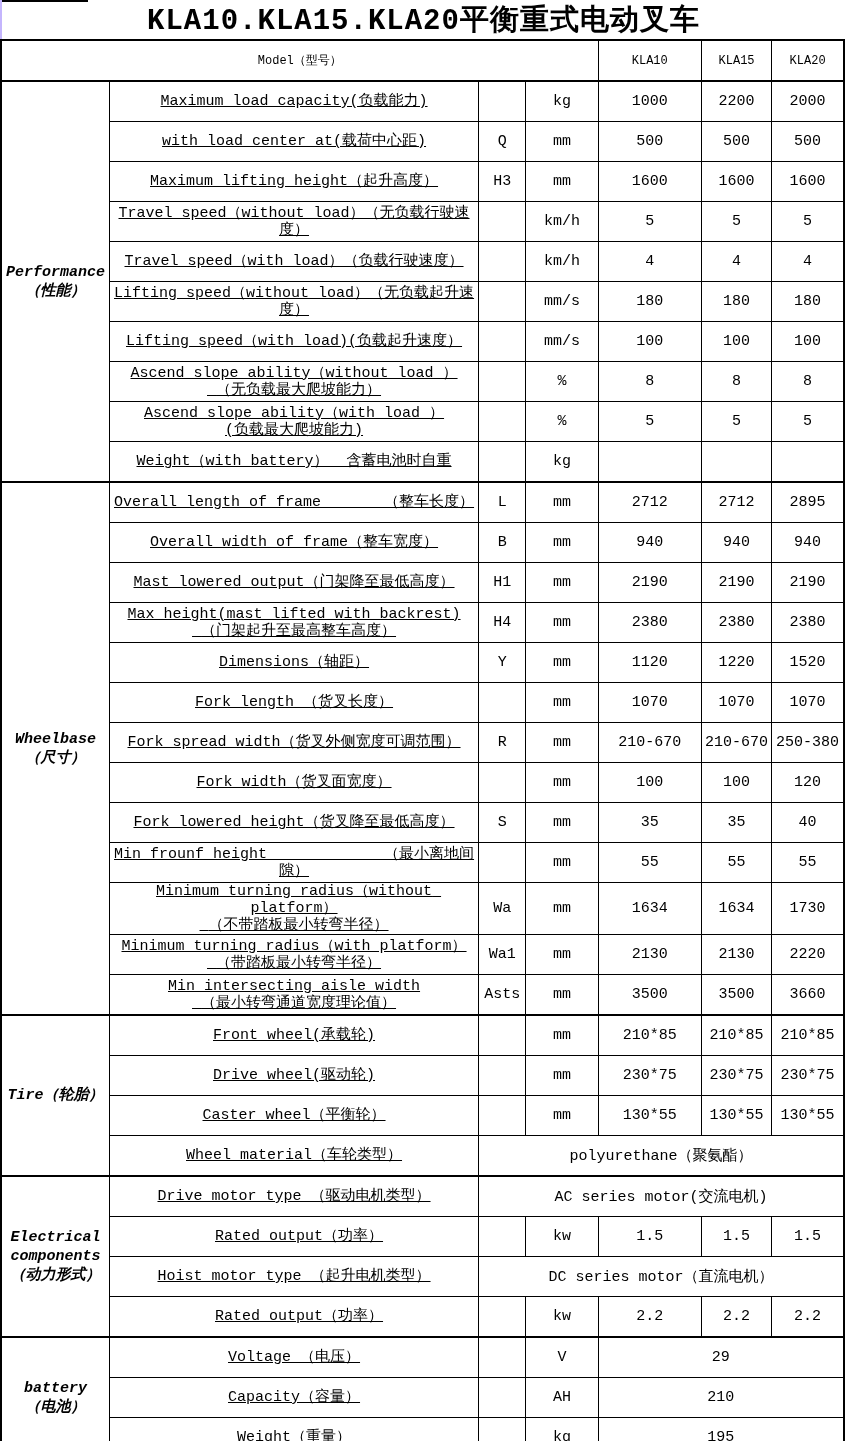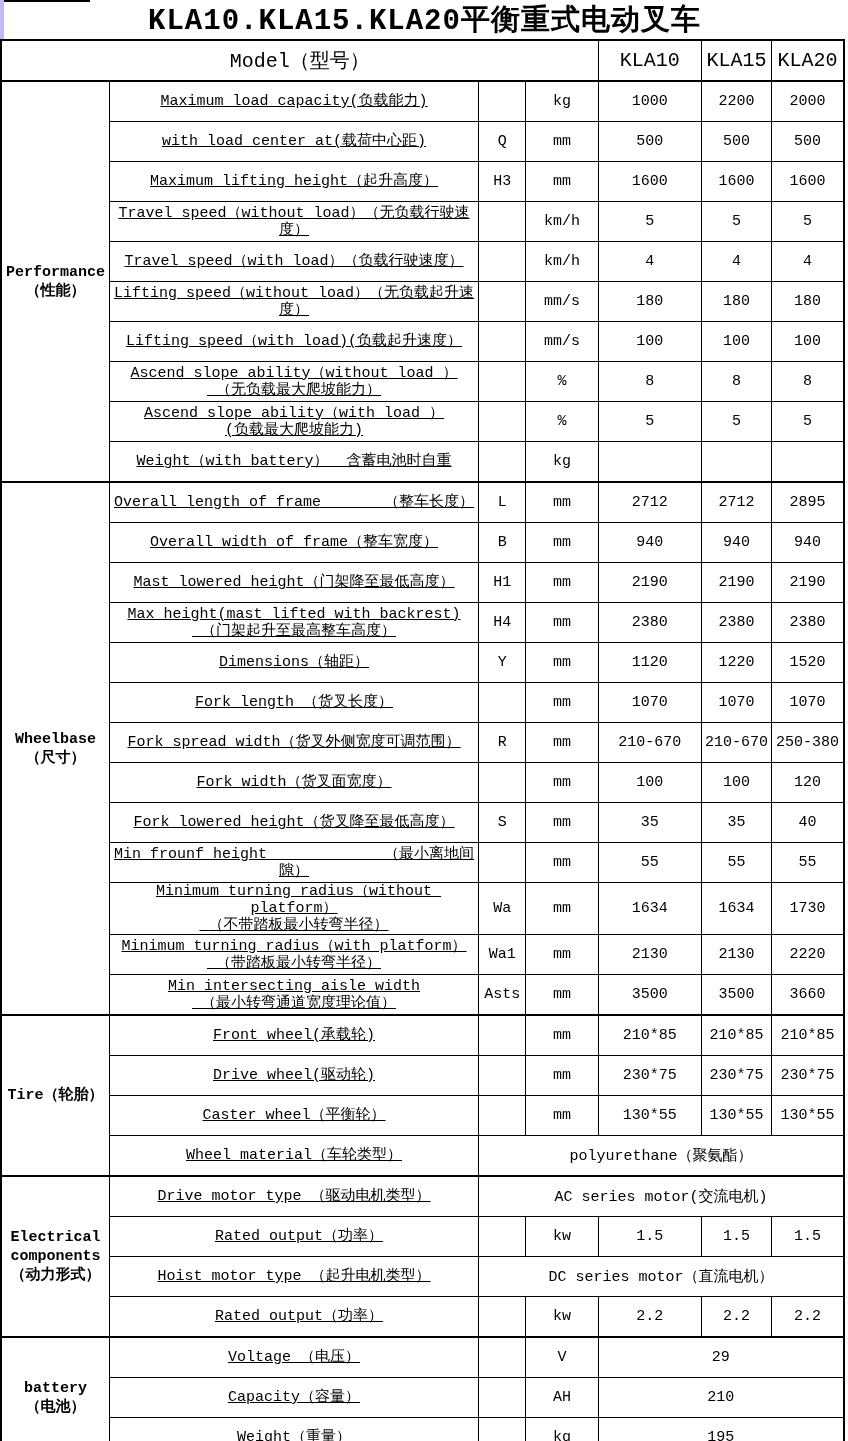--- a/index.html
+++ b/index.html
@@ -5,7 +5,7 @@
   html,body{margin:0;padding:0;background:#fff;color:#000;
     font-family:"Liberation Mono","DejaVu Sans Mono",monospace;}
   .sheet{width:845px;position:relative;}
-  .title{height:39px;border-left:4px solid #c4b5fd;position:relative;
+  .title{height:39px;border-left:2px solid #c4b5fd;position:relative;
     display:flex;align-items:center;justify-content:center;
     font-weight:bold;font-size:29px;letter-spacing:1px;white-space:nowrap;}
   .title::before{content:"";position:absolute;top:0;left:0;width:86px;height:2px;background:#000;}

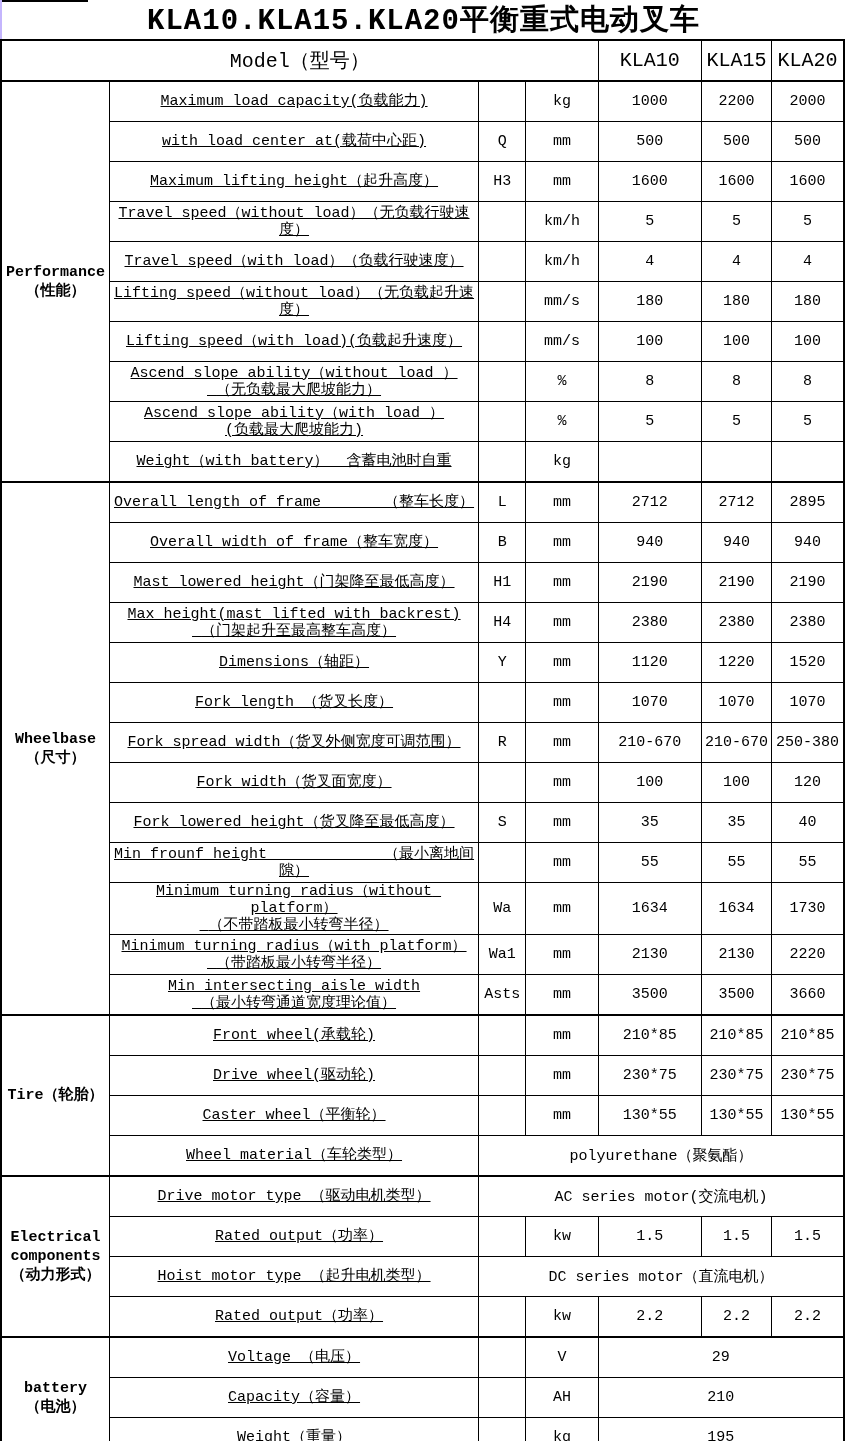--- a/index.html
+++ b/index.html
@@ -13,7 +13,7 @@
   table.spec td{border:1px solid #000;height:39px;padding:0;text-align:center;
     vertical-align:middle;font-size:15px;overflow:hidden;}
   tr.sec-start > td{border-top:2px solid #000;}
-  tr.hdr td{font-size:20px;}
+  tr.hdr td{font-size:12px;}
   td.lbl{text-align:left;padding:0 2px 0 4px;font-size:14px;line-height:17px;white-space:pre-wrap;text-decoration:underline;}
   td.lbl.ctr{text-align:center;padding-left:10px;}
   td.sec-label{font-weight:bold;font-size:15px;line-height:19px;white-space:pre-wrap;text-align:center;padding:0 1px;}

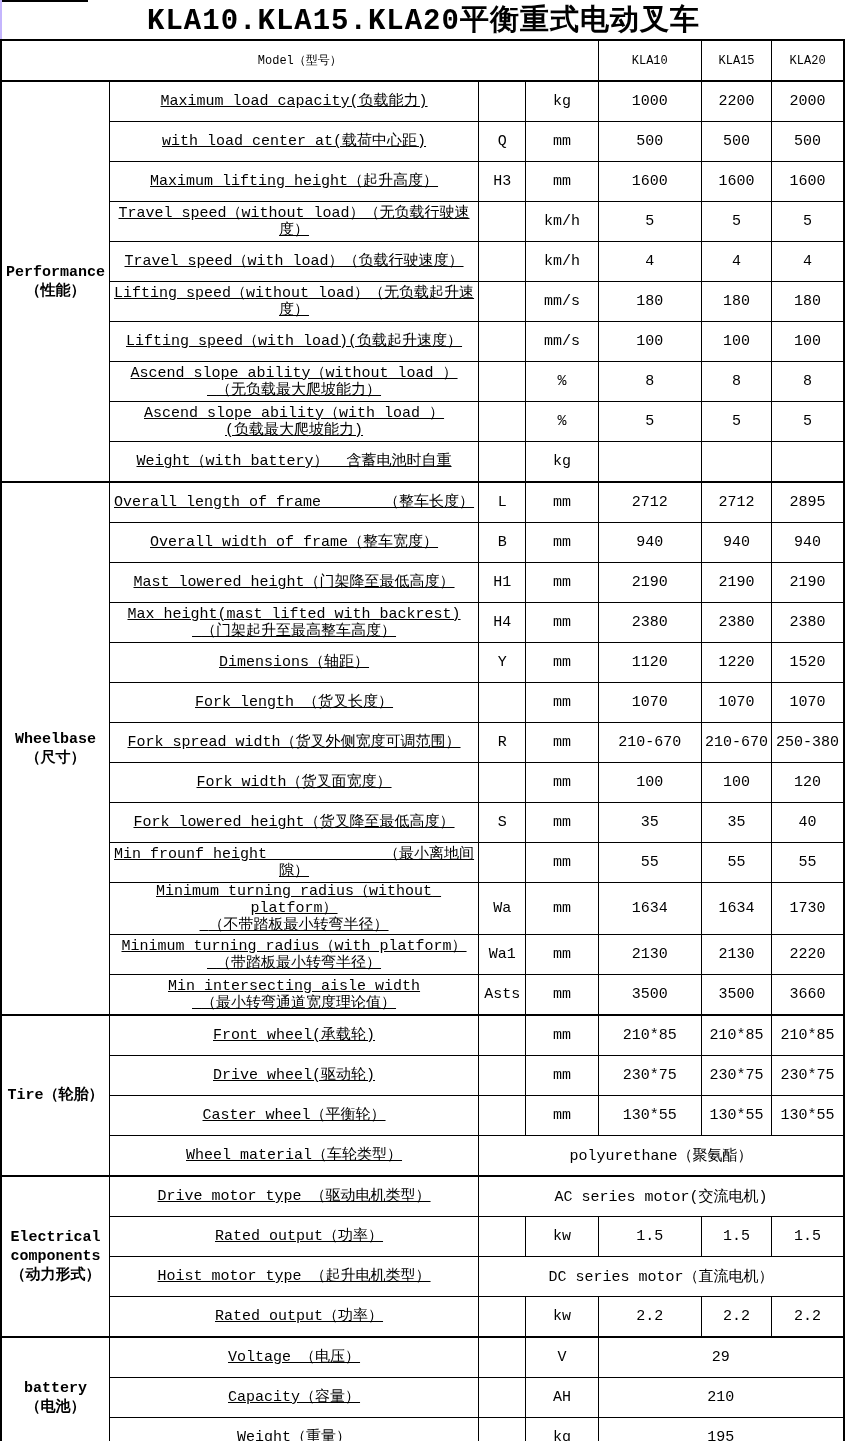--- a/index.html
+++ b/index.html
@@ -16,7 +16,7 @@
   tr.hdr td{font-size:12px;}
   td.lbl{text-align:left;padding:0 2px 0 4px;font-size:14px;line-height:17px;white-space:pre-wrap;text-decoration:underline;}
   td.lbl.ctr{text-align:center;padding-left:10px;}
-  td.sec-label{font-weight:bold;font-size:15px;line-height:19px;white-space:pre-wrap;text-align:center;padding:0 1px;}
+  td.sec-label{font-weight:bold;font-size:15px;line-height:19px;white-space:pre-wrap;text-align:center;padding:0 1px;font-style:italic;}
   td.merged{font-size:15px;}
 </style>
 </head>

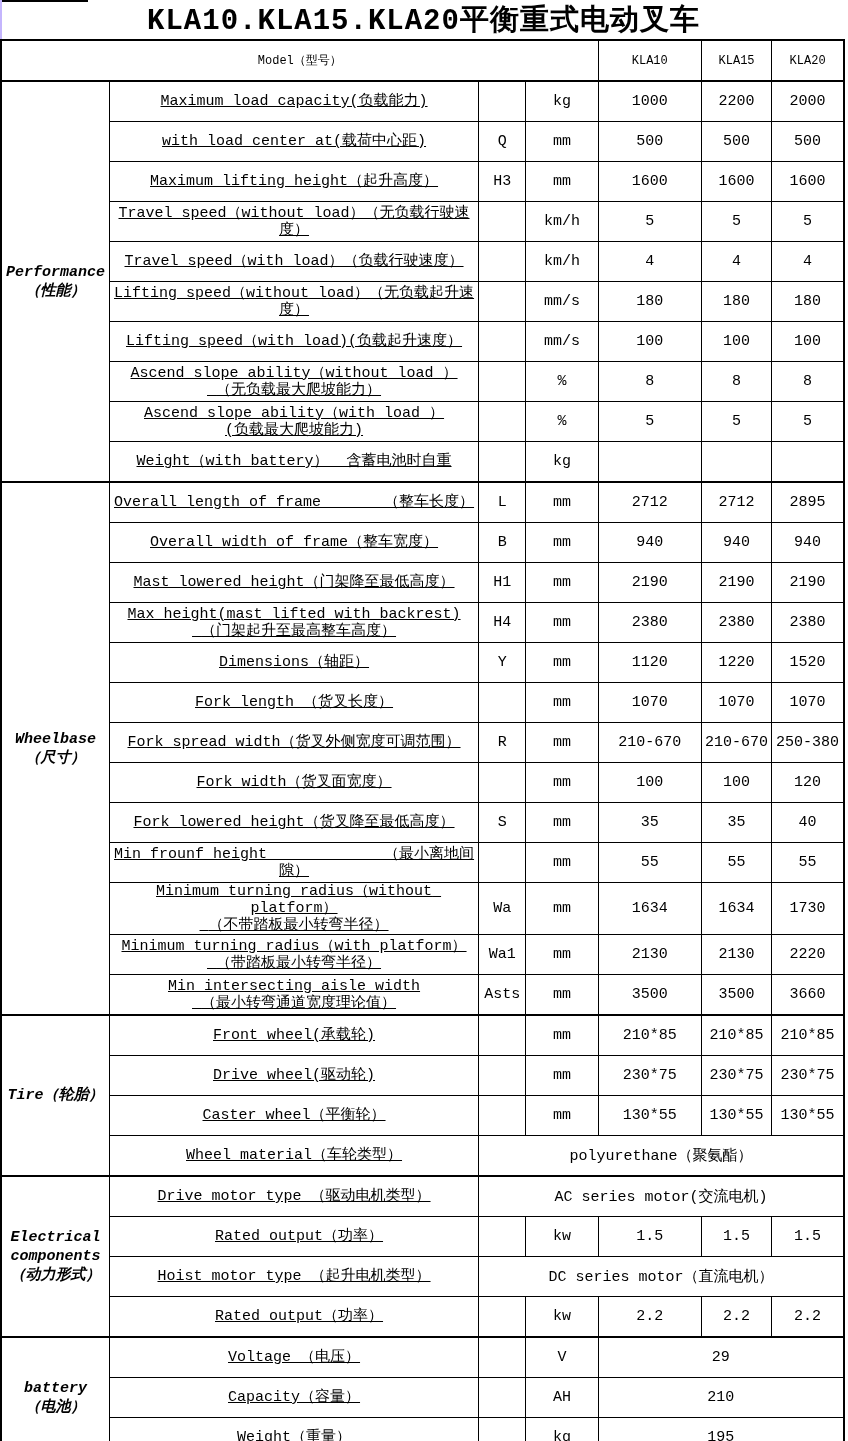--- a/index.html
+++ b/index.html
@@ -144,7 +144,7 @@
           <td>940</td>
         </tr>
         <tr>
-          <td class="lbl">Mast lowered height（门架降至最低高度）</td>
+          <td class="lbl">Mast lowered output（门架降至最低高度）</td>
           <td>H1</td>
           <td>mm</td>
           <td>2190</td>

